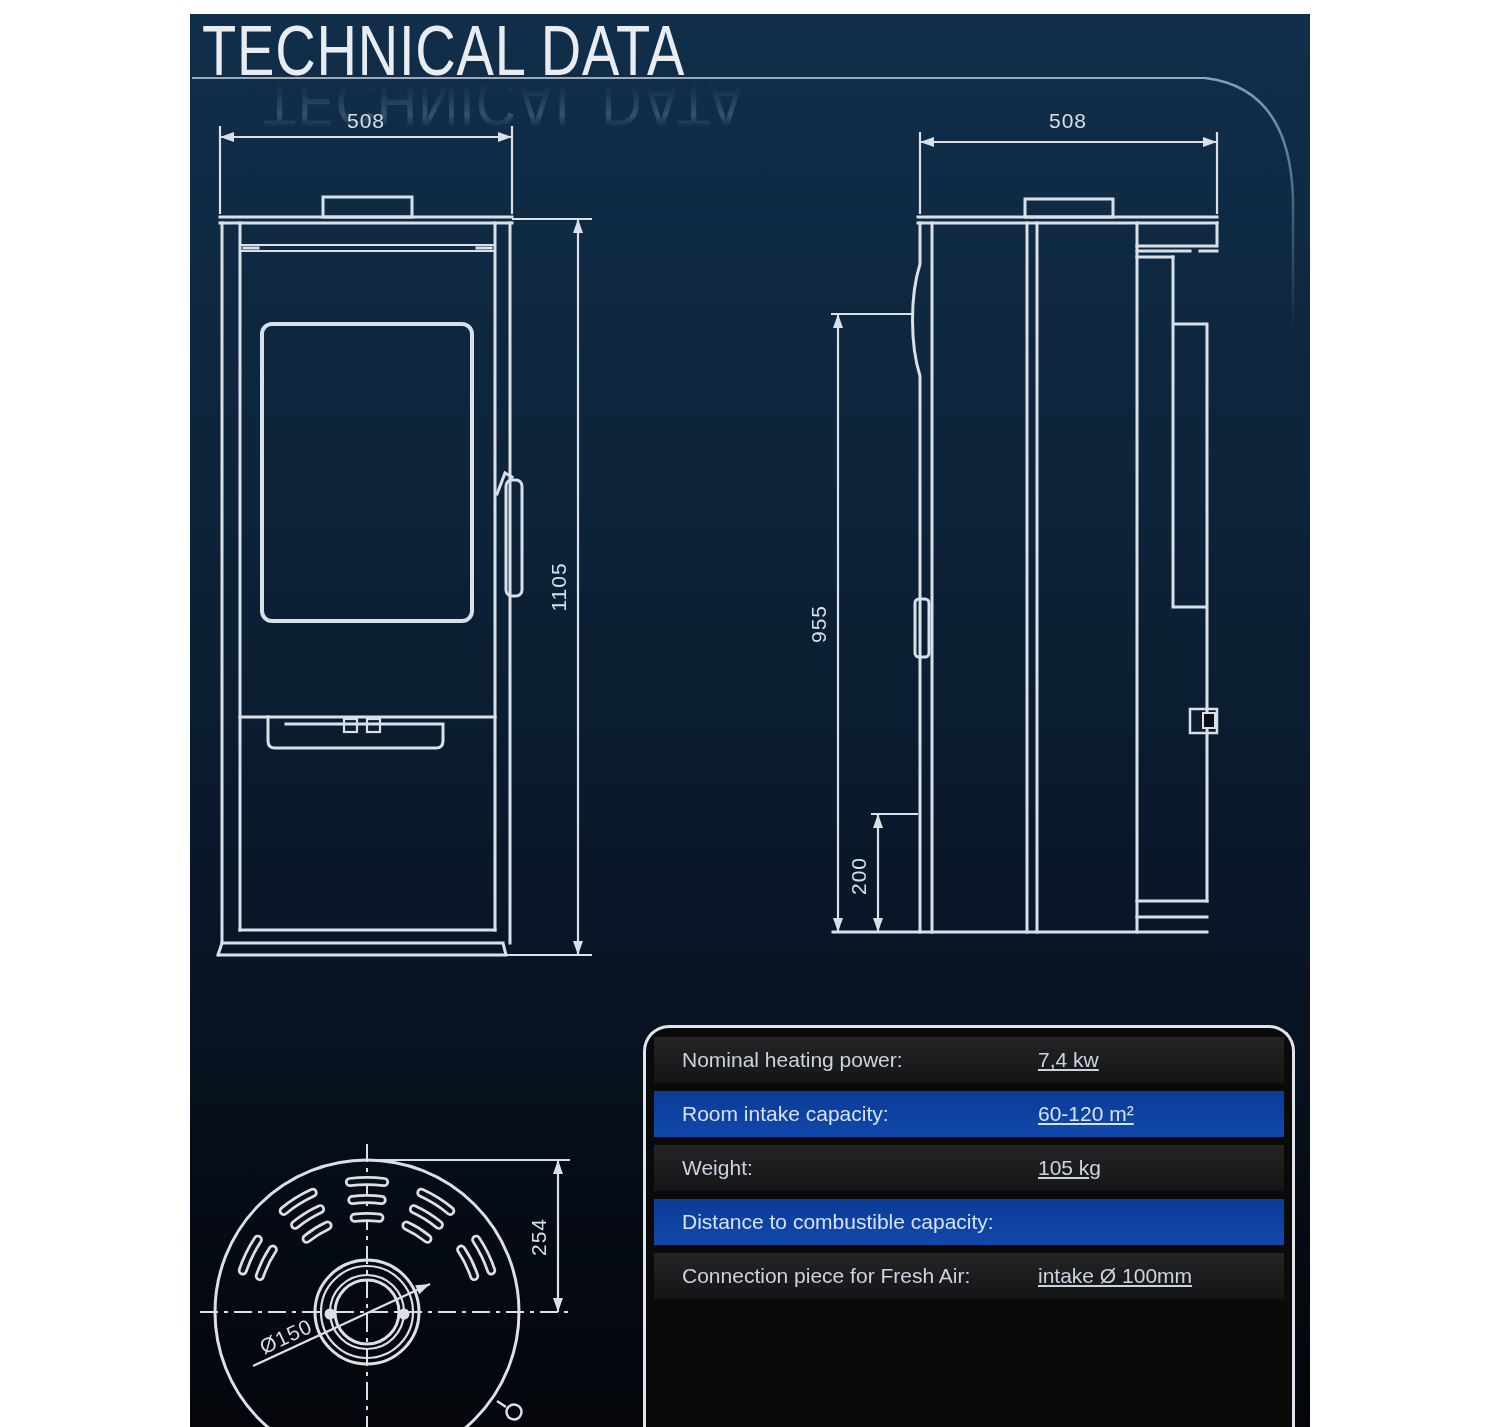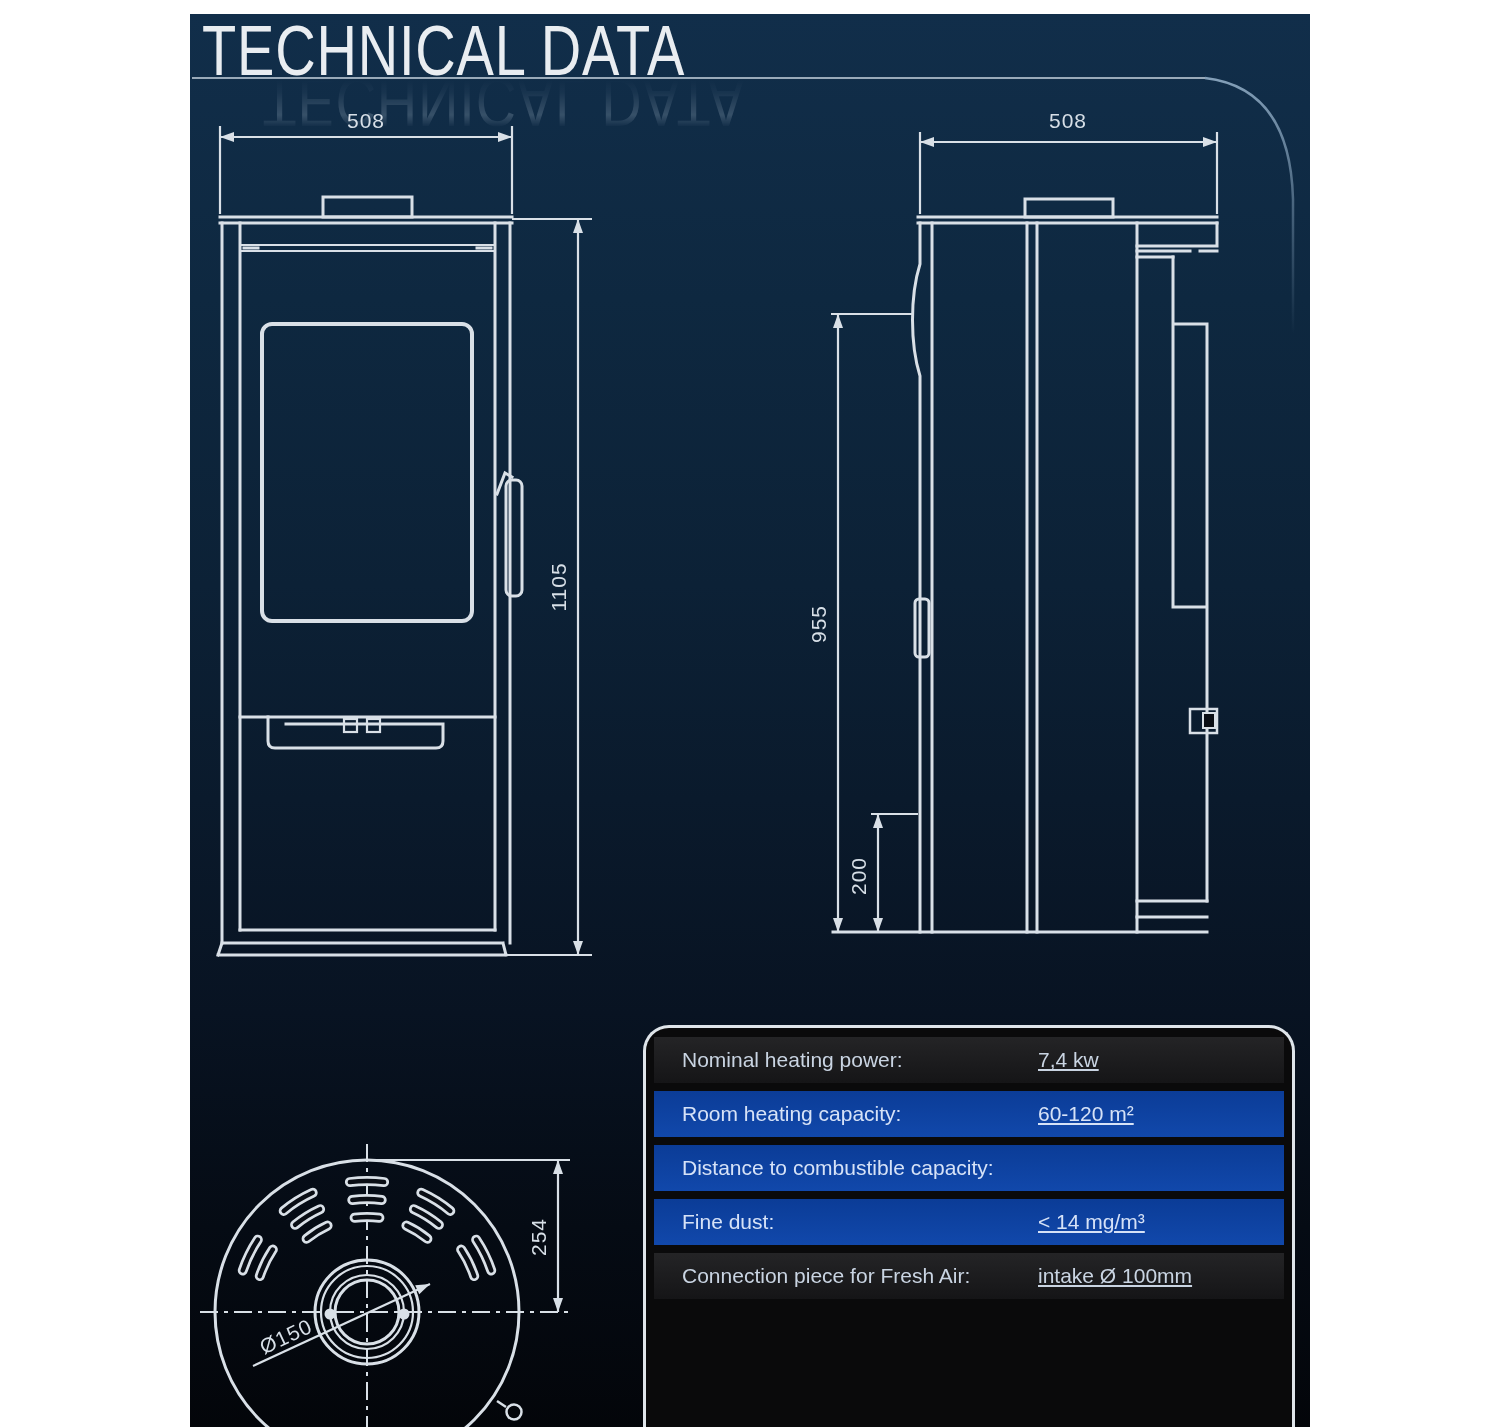--- a/index.html
+++ b/index.html
@@ -188,7 +188,7 @@
         <span class="val">7,4 kw</span>
       </div>
         <div class="spec-row hl">
-        <span class="lbl">Room heating capacity:</span>
+        <span class="lbl">Room intake capacity:</span>
         <span class="val">60-120 m²</span>
       </div>
         <div class="spec-row hl">

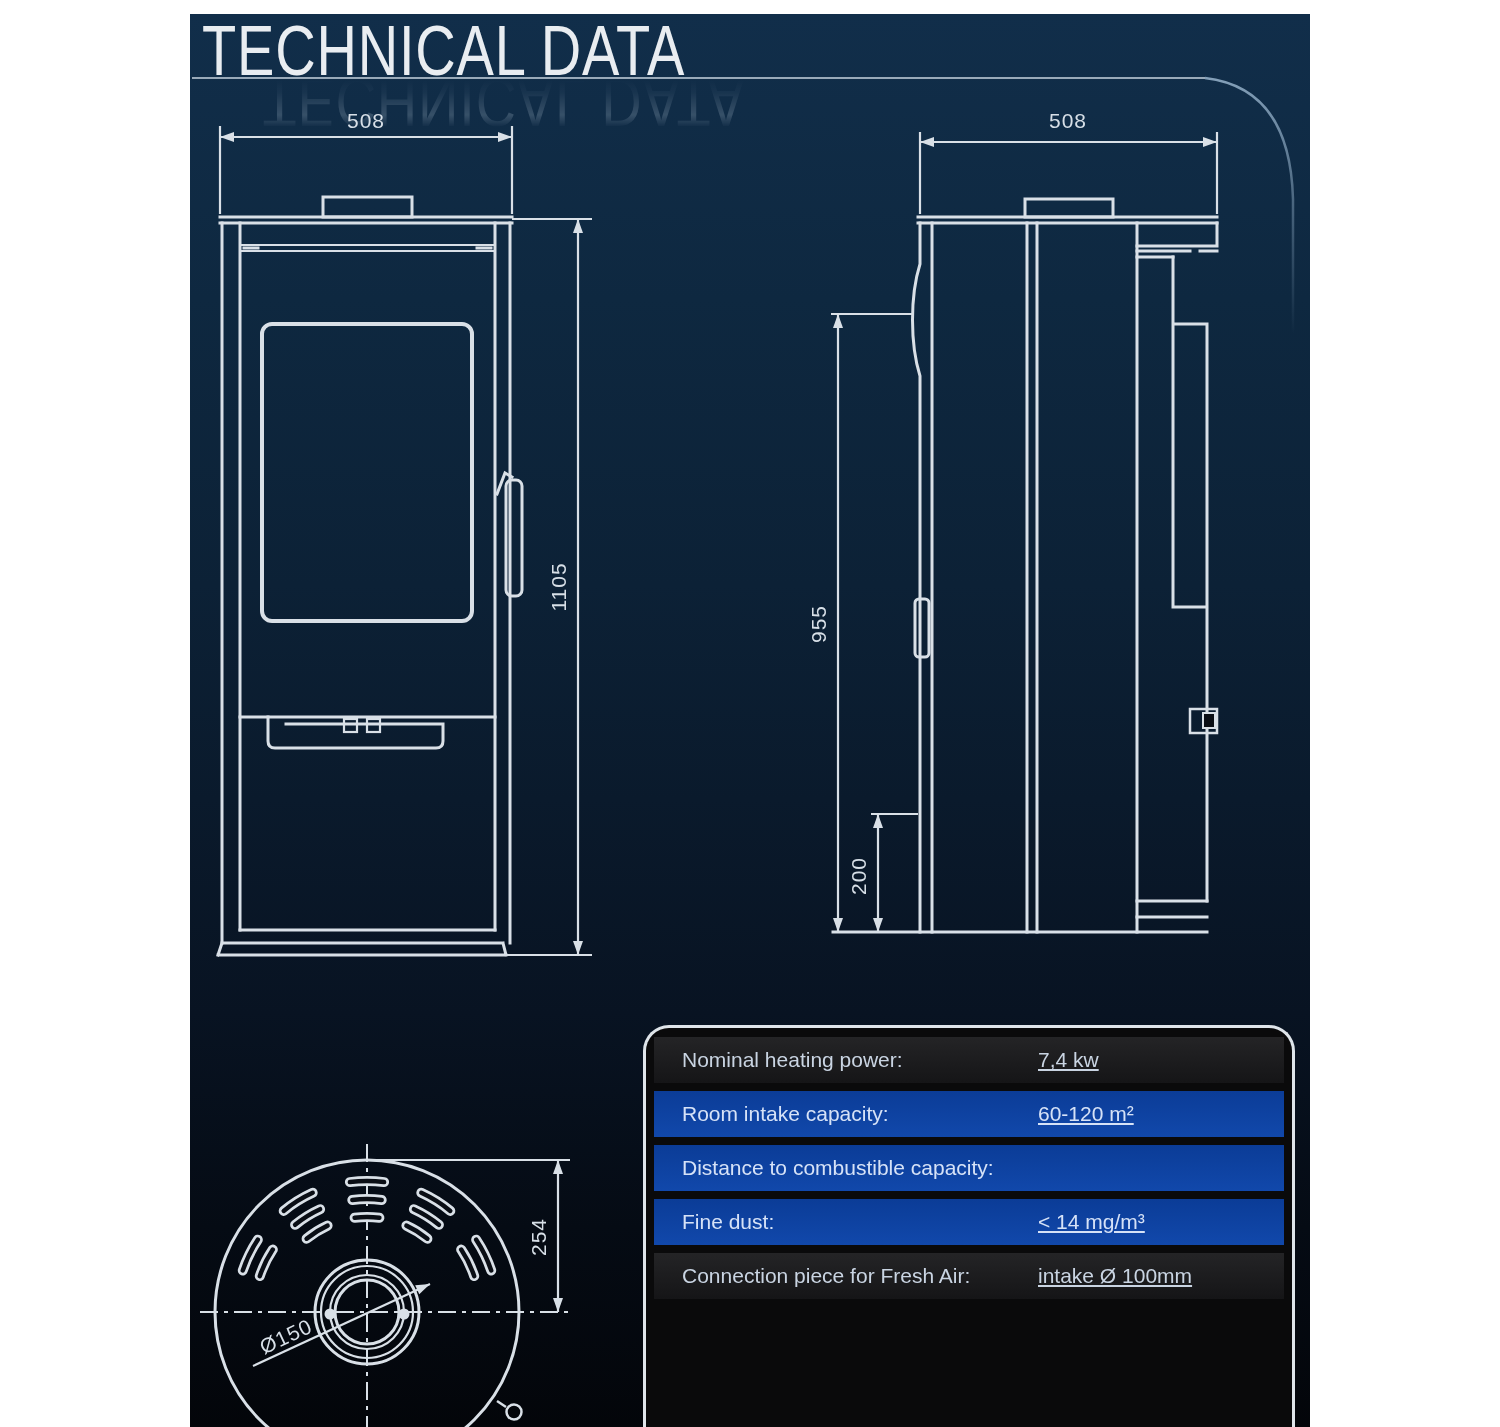--- a/index.html
+++ b/index.html
@@ -191,6 +191,10 @@
         <span class="lbl">Room intake capacity:</span>
         <span class="val">60-120 m²</span>
       </div>
+        <div class="spec-row">
+        <span class="lbl">Weight:</span>
+        <span class="val">105 kg</span>
+      </div>
         <div class="spec-row hl">
         <span class="lbl">Distance to combustible capacity:</span>
       </div>

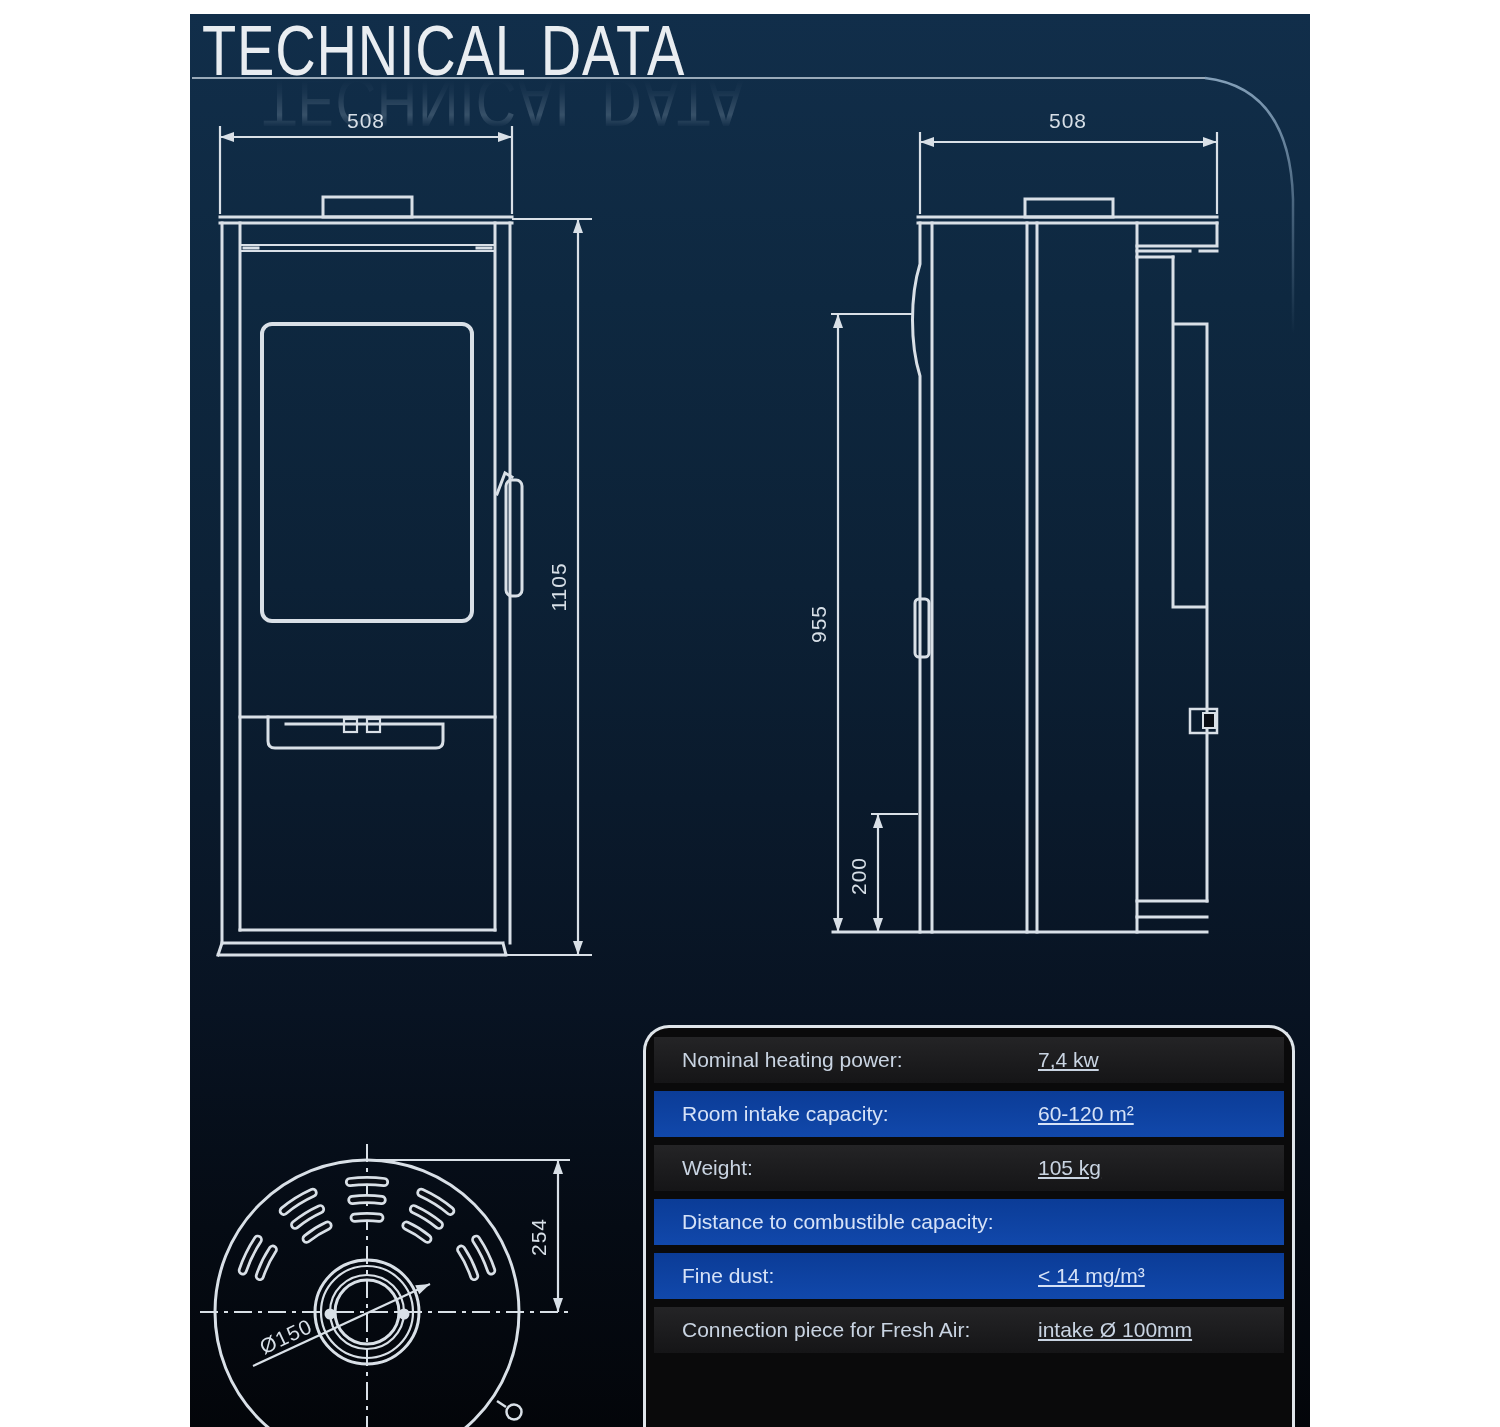--- a/index.html
+++ b/index.html
@@ -198,10 +198,6 @@
         <div class="spec-row hl">
         <span class="lbl">Distance to combustible capacity:</span>
       </div>
-        <div class="spec-row hl">
-        <span class="lbl">Fine dust:</span>
-        <span class="val">&lt; 14 mg/m³</span>
-      </div>
         <div class="spec-row">
         <span class="lbl">Connection piece for Fresh Air:</span>
         <span class="val">intake Ø 100mm</span>

